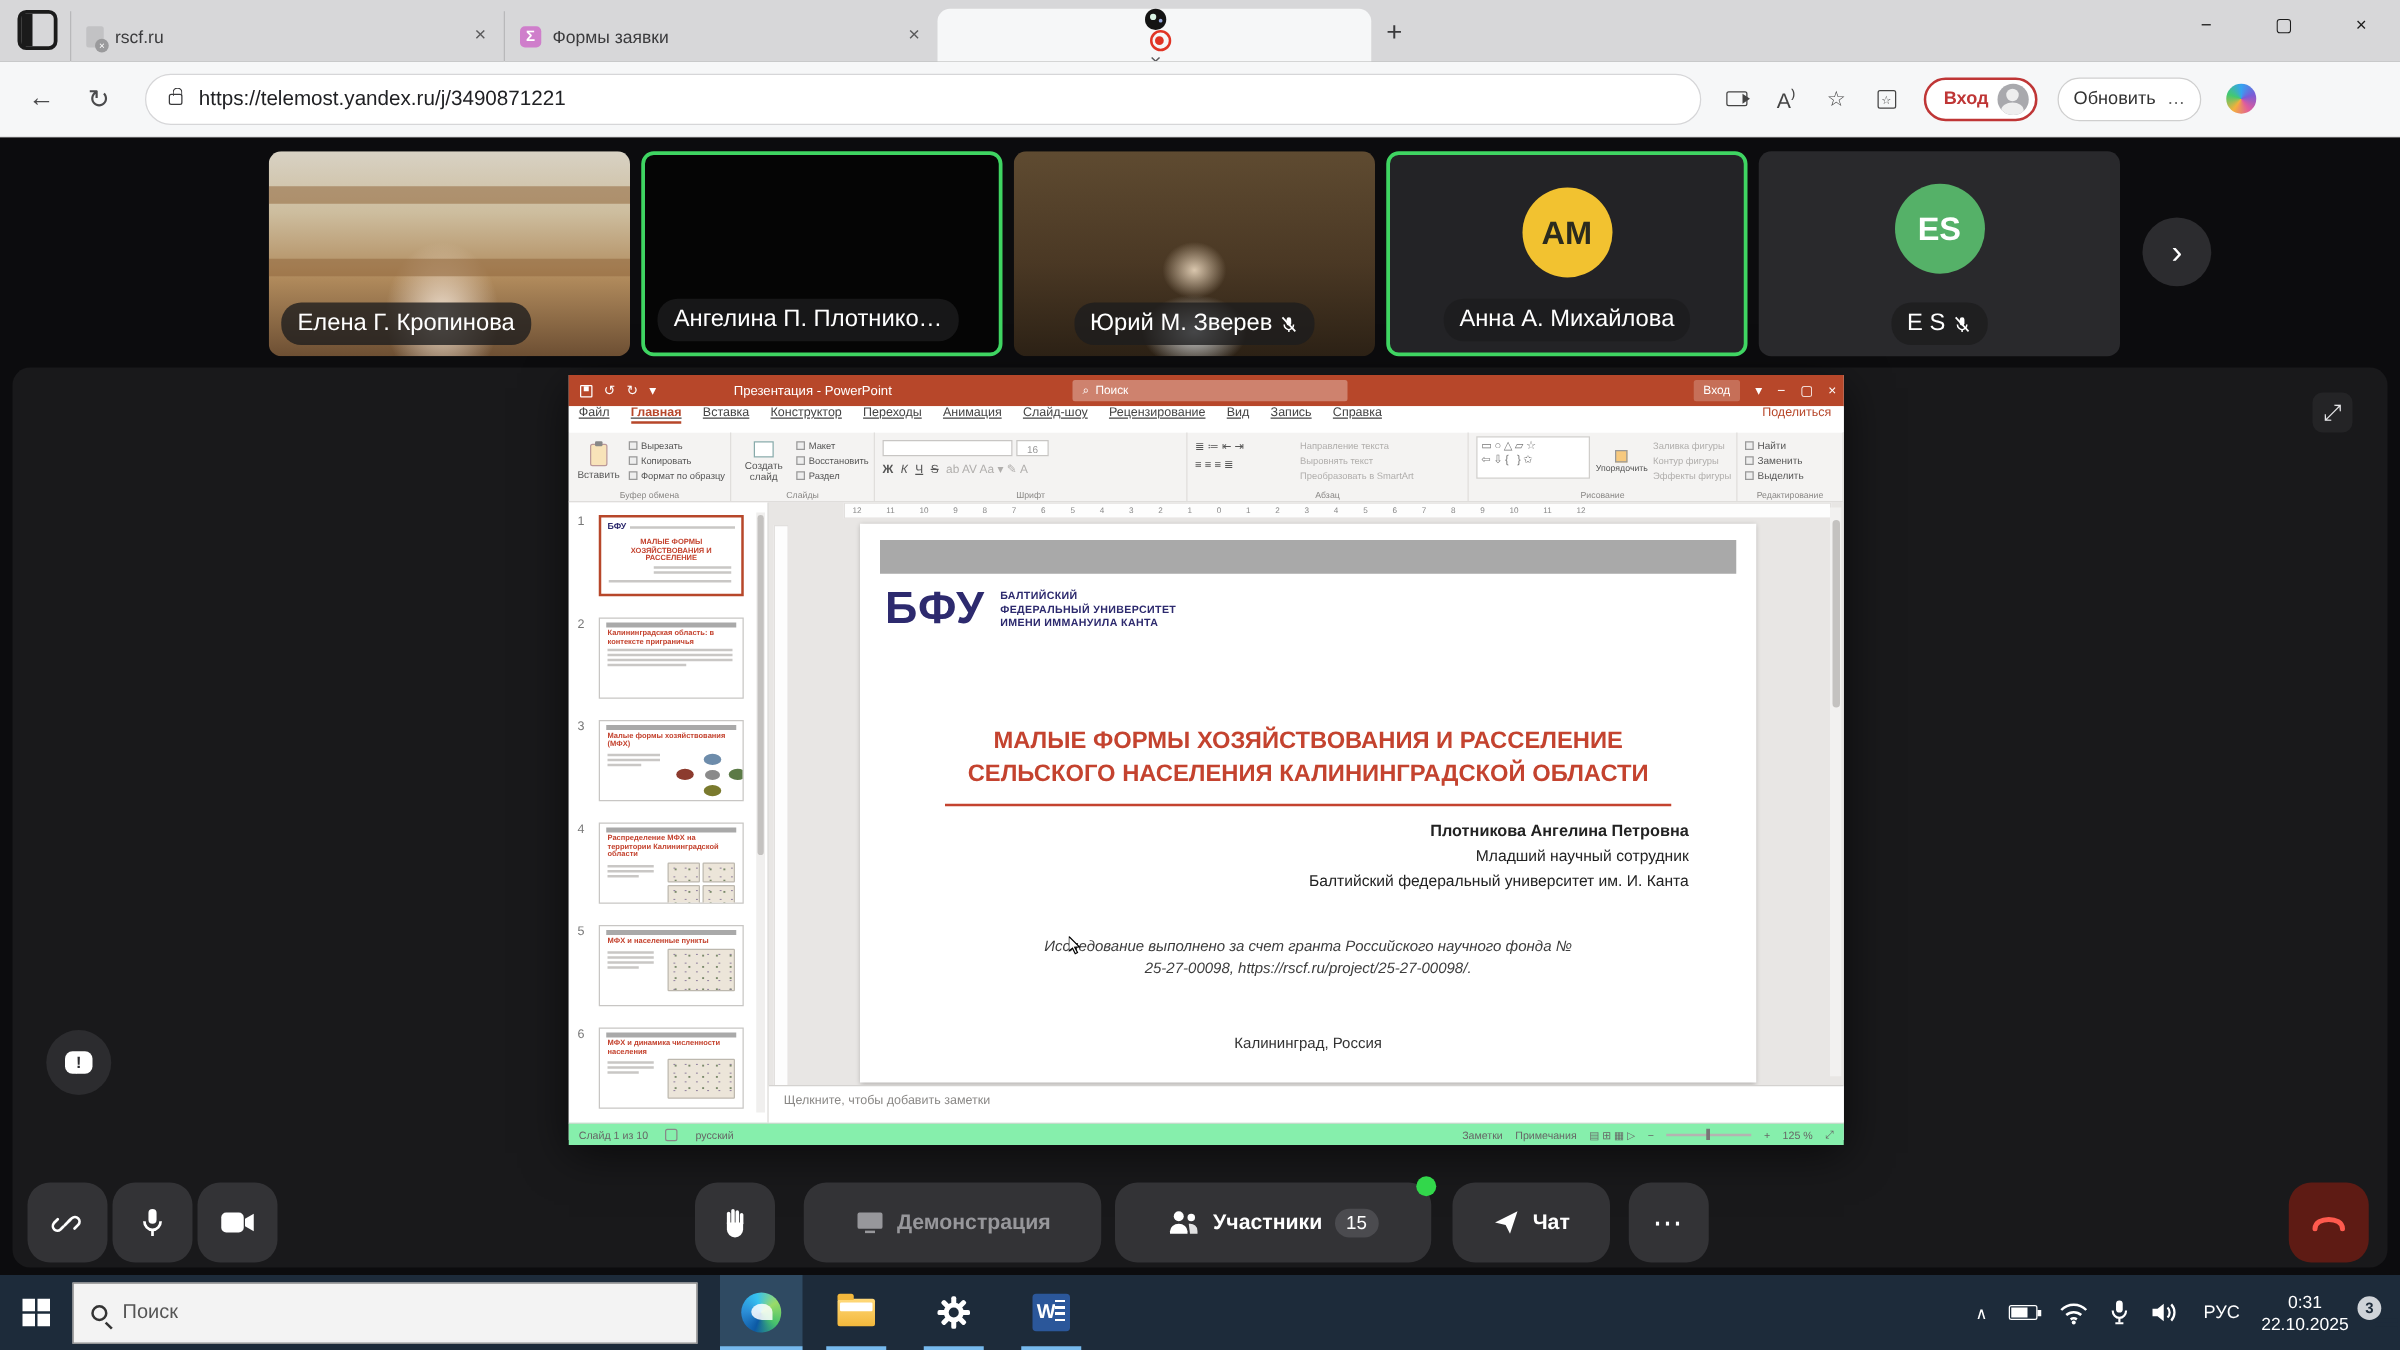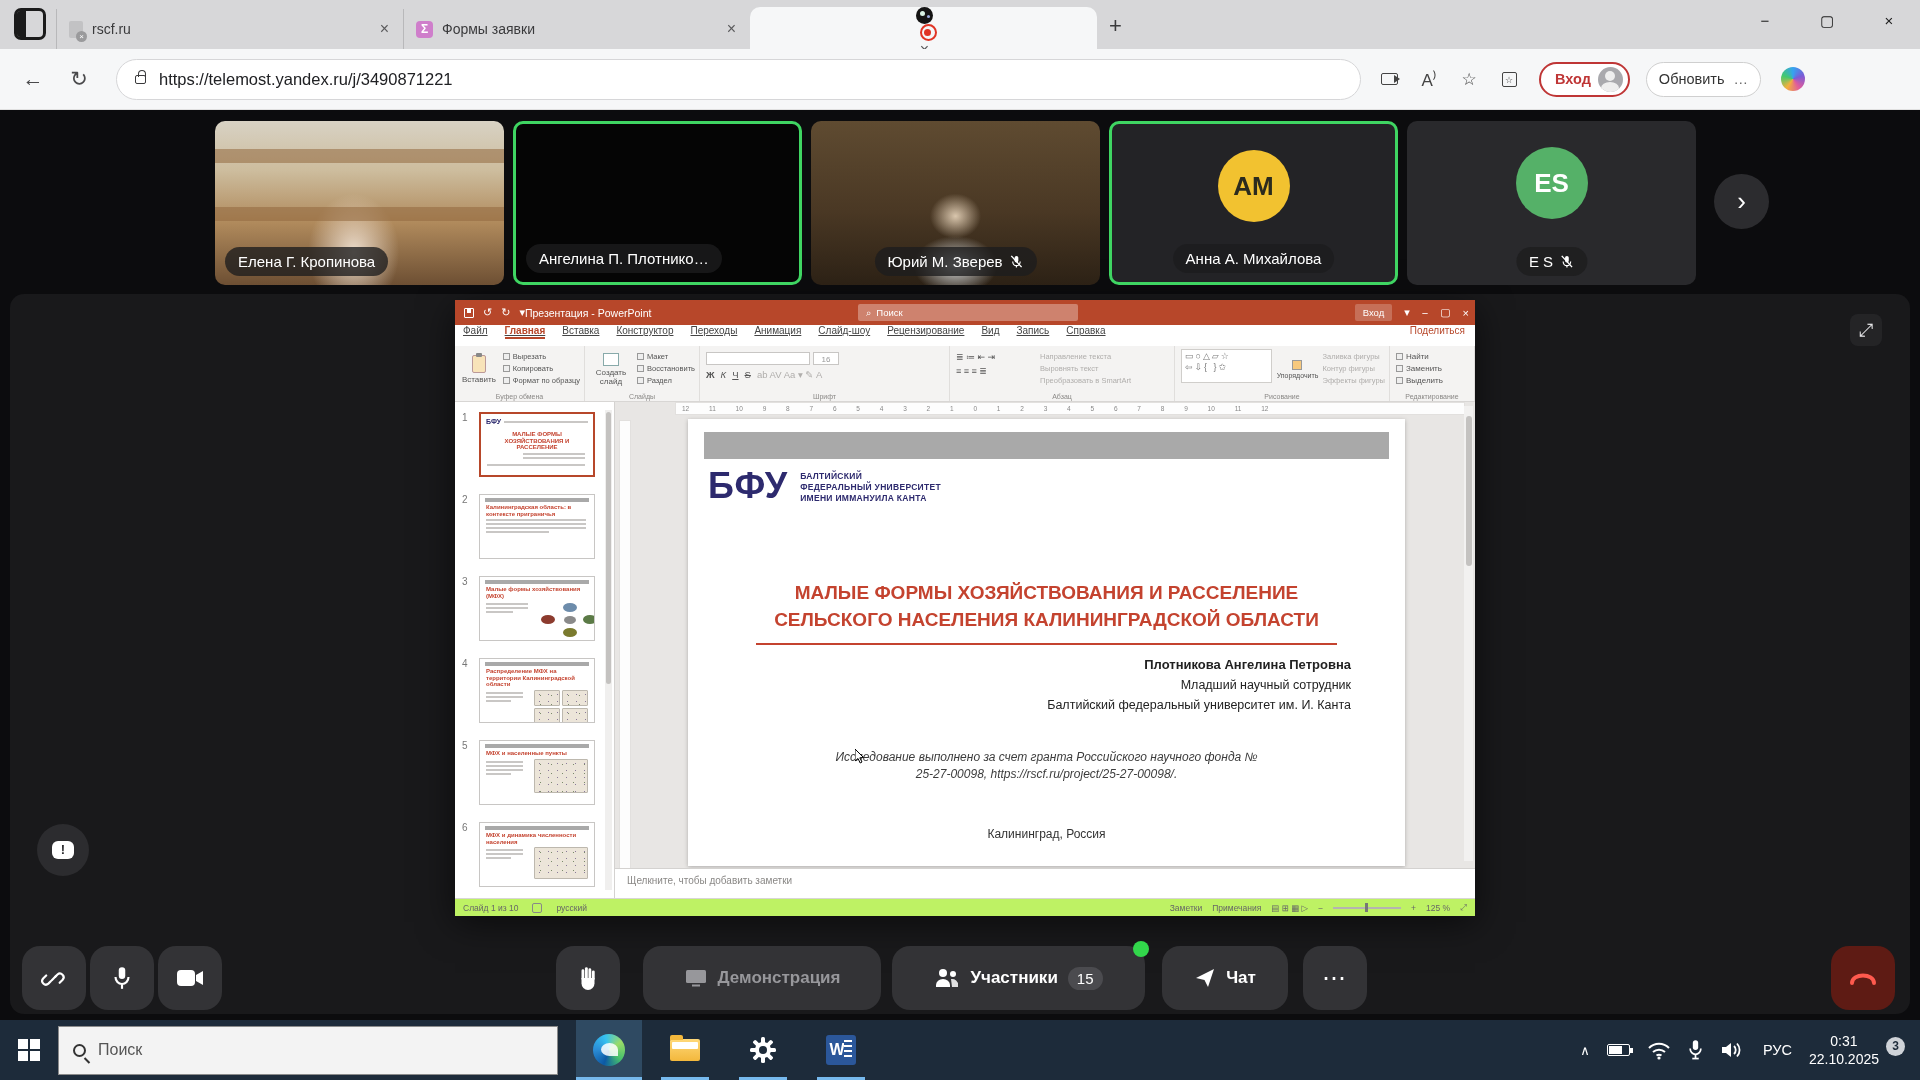--- a/index.html
+++ b/index.html
@@ -62,7 +62,7 @@
       radial-gradient(ellipse 34px 30px at 50% 58%, #d9c6ad 0%, rgba(217,198,173,0) 75%),
       linear-gradient(180deg,#5f4b31 0%,#4a3824 55%,#2c2115 100%); }
   .tile.black { background:#050505; }
-  .name-pill { position:absolute; bottom:9px; background:rgba(28,28,30,.78); color:#fff; font-size:15px; border-radius:16px; padding:6px 13px; display:flex; align-items:center; gap:6px; white-space:nowrap; }
+  .name-pill { position:absolute; bottom:9px; background:rgba(28,28,30,.78); color:#fff; font-size:19px; border-radius:16px; padding:6px 13px; display:flex; align-items:center; gap:6px; white-space:nowrap; }
   .name-left { left:10px; }
   .name-center { left:50%; transform:translateX(-50%); }
   .tile-avatar { position:absolute; left:50%; top:26px; transform:translateX(-50%); width:72px; height:72px; border-radius:50%; display:flex; align-items:center; justify-content:center; font-size:26px; font-weight:bold; }

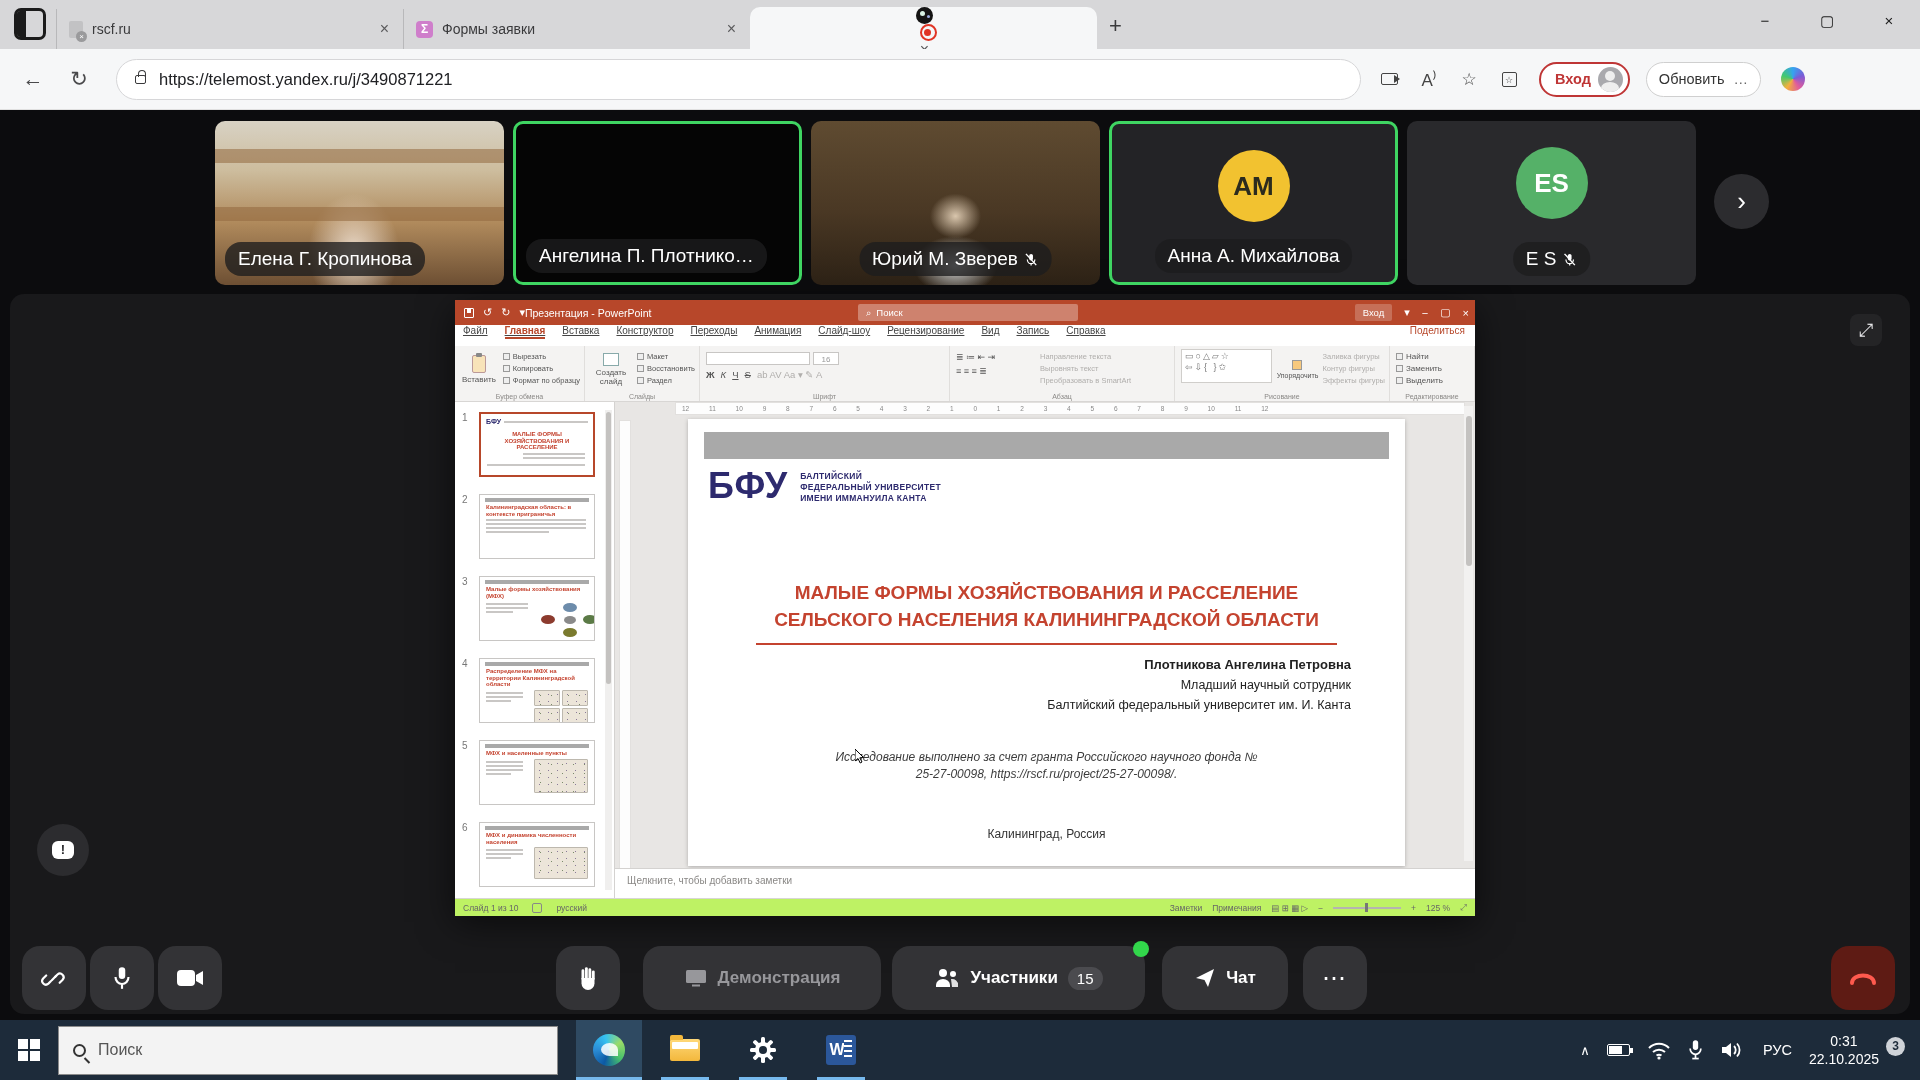--- a/index.html
+++ b/index.html
@@ -90,7 +90,7 @@
   .qat { display:flex; gap:9px; margin-left:9px; align-items:center; font-size:11px; }
   .save-ic { width:10px; height:10px; border:1.4px solid #fff; border-radius:1px; position:relative; }
   .save-ic::after { content:""; position:absolute; left:2px; top:0; width:4px; height:4px; background:#fff; }
-  .ppt-title { white-space:nowrap; }
+  .ppt-title { margin-left:62px; white-space:nowrap; }
   .ppt-search { position:absolute; left:403px; top:4px; width:220px; height:17px; background:rgba(255,255,255,.32); border-radius:2px; color:#fff; font-size:9.5px; display:flex; align-items:center; padding-left:8px; gap:5px; }
   .ppt-tb-right { position:absolute; right:6px; top:0; height:25px; display:flex; align-items:center; gap:12px; font-size:11px; }
   .ppt-login { background:rgba(255,255,255,.22); padding:3px 8px; border-radius:2px; font-size:9.5px; }

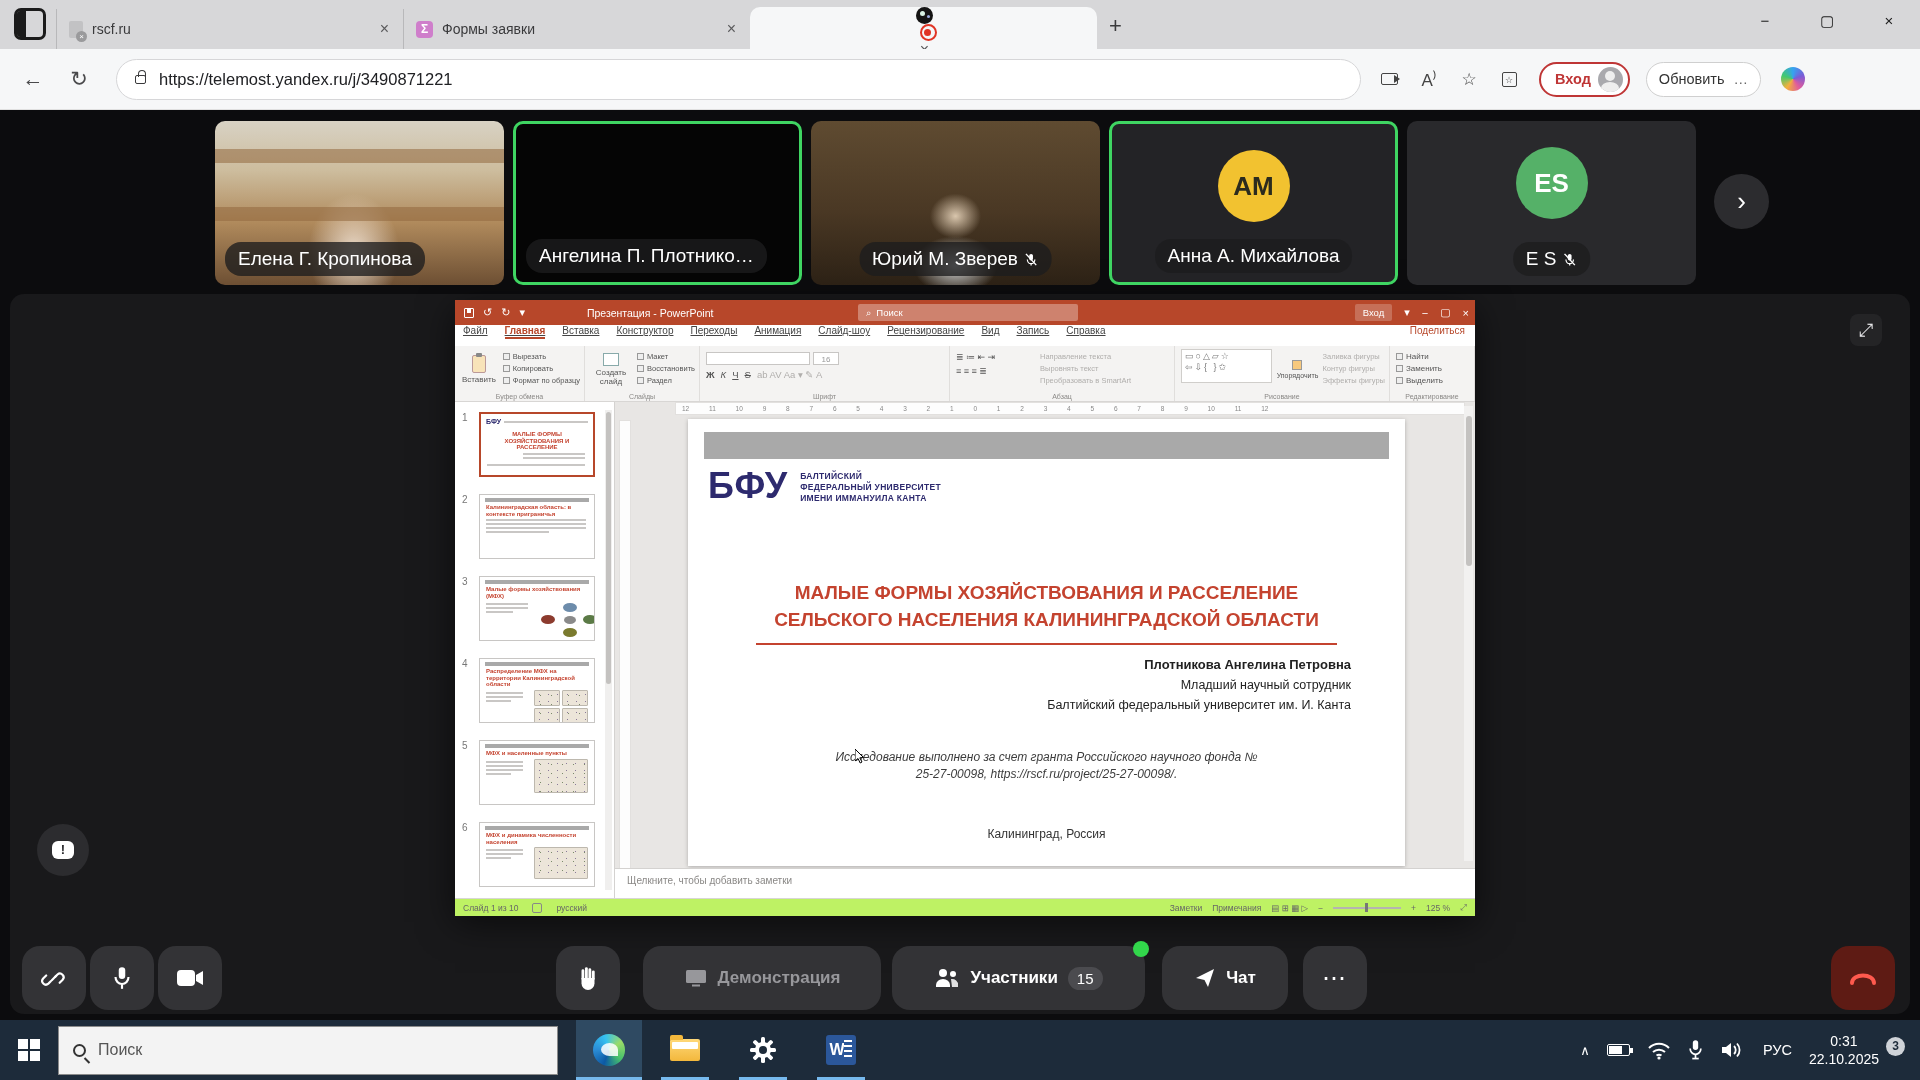--- a/index.html
+++ b/index.html
@@ -156,7 +156,7 @@
   .cursor { position:absolute; left:167px; top:330px; }
 
   .notes { position:absolute; left:0; right:0; bottom:0; height:30px; background:#fff; border-top:1px solid #d4d2d0; font-size:10px; color:#8a8886; padding:6px 0 0 12px; }
-  .ppt-status { height:18px; background:#bef264; border-top:1px solid #d8d6d4; display:flex; align-items:center; font-size:8.5px; color:#666; padding:0 8px; gap:14px; }
+  .ppt-status { height:18px; background:#86efac; border-top:1px solid #d8d6d4; display:flex; align-items:center; font-size:8.5px; color:#666; padding:0 8px; gap:14px; }
   .ppt-status .right { margin-left:auto; display:flex; align-items:center; gap:10px; }
   .acc-ic { width:10px; height:10px; border:1px solid #888; border-radius:2px; font-size:7px; text-align:center; line-height:10px; color:#888; }
   .zoom-slider { width:68px; height:2px; background:#b5b3b1; position:relative; }

